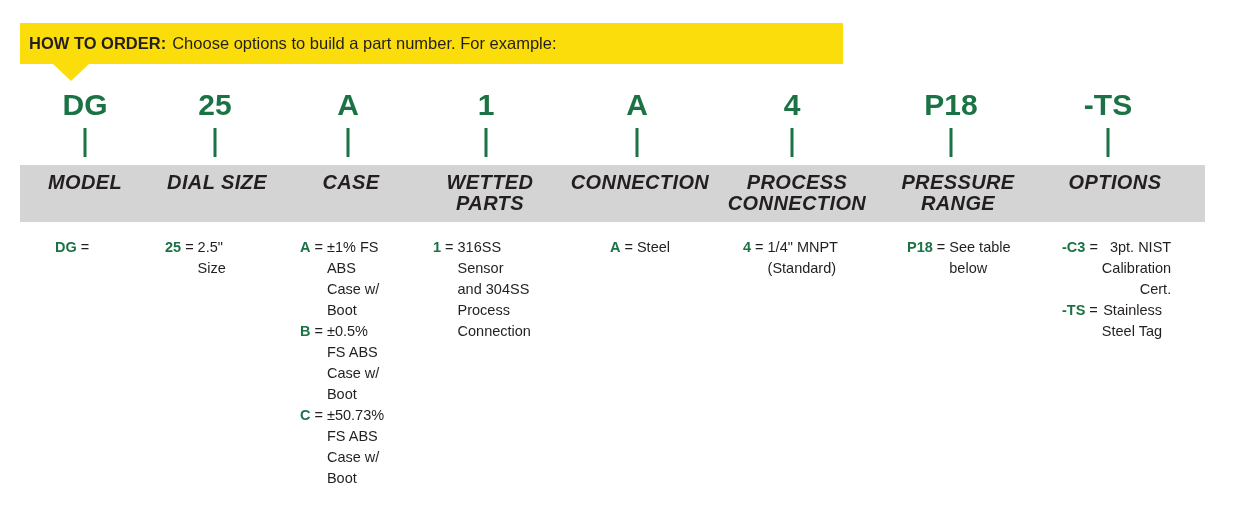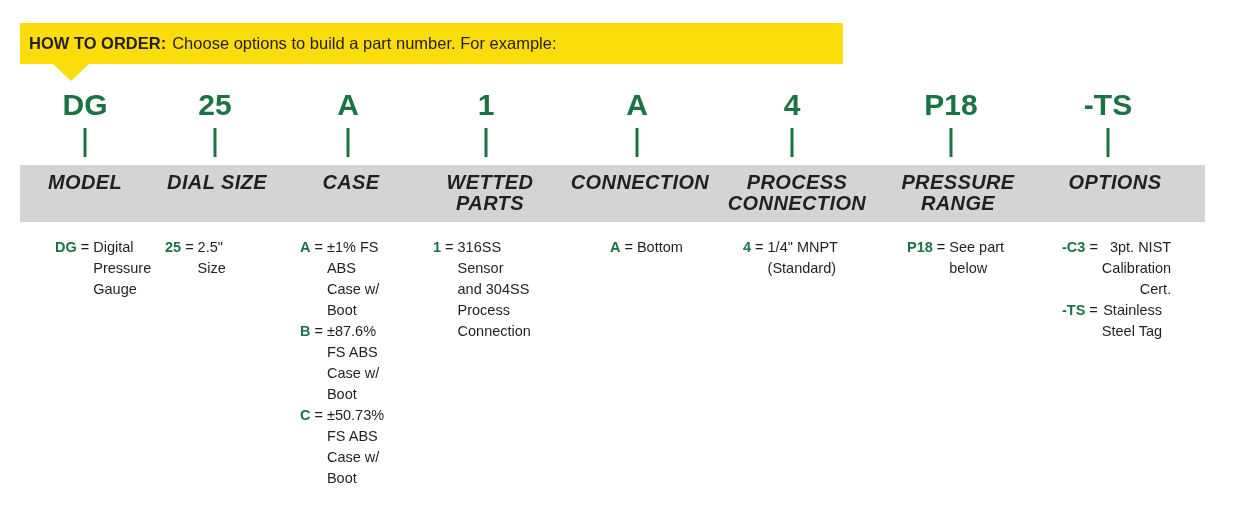--- a/index.html
+++ b/index.html
@@ -83,9 +83,6 @@
         <div class="entry">
           <span class="code">DG</span>
           <span class="eq">=</span>
-          <span class="desc">Digital
-Pressure
-Gauge</span>
         </div>
       </div>
       <div class="part-code" style="left: 215px;">25</div>

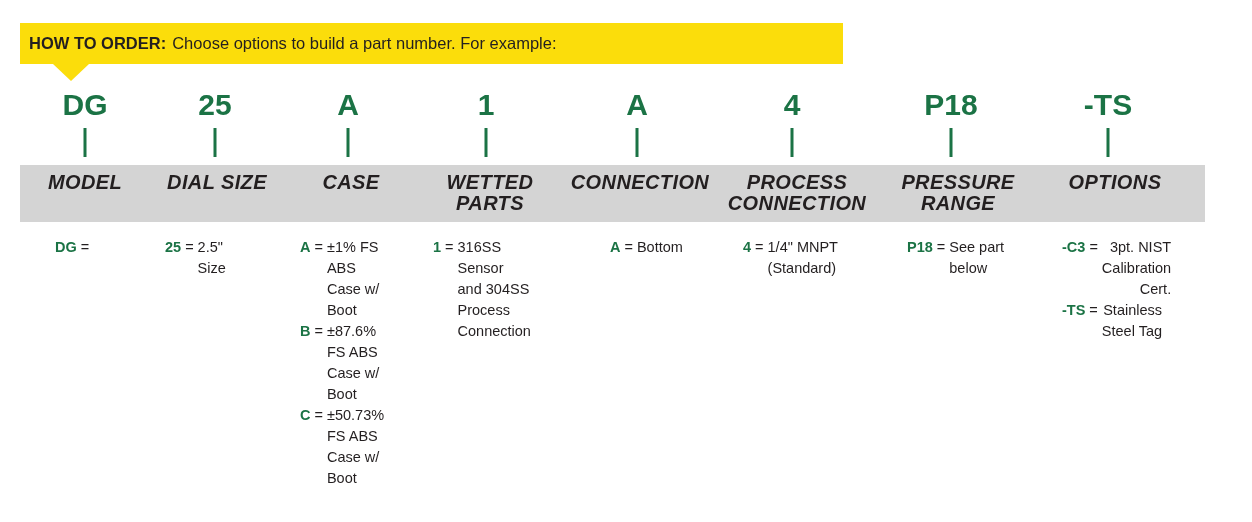--- a/index.html
+++ b/index.html
@@ -147,7 +147,7 @@
         <div class="entry">
           <span class="code">A</span>
           <span class="eq">=</span>
-          <span class="desc">Bottom</span>
+          <span class="desc">Steel</span>
         </div>
       </div>
       <div class="part-code" style="left: 792px;">4</div>

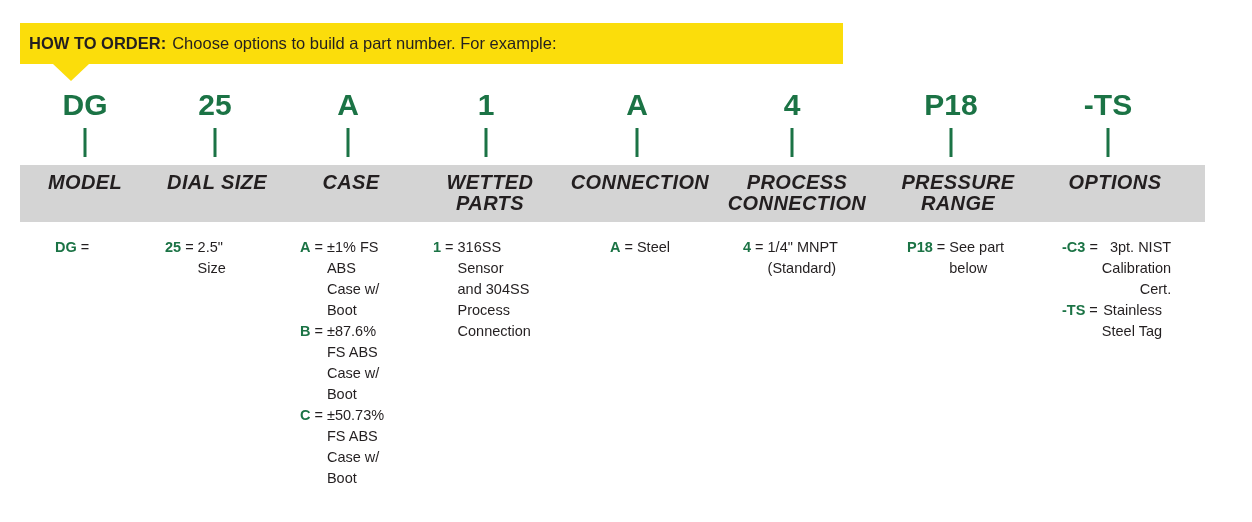--- a/index.html
+++ b/index.html
@@ -170,7 +170,7 @@
         <div class="entry">
           <span class="code">P18</span>
           <span class="eq">=</span>
-          <span class="desc">See part
+          <span class="desc">See table
 below</span>
         </div>
       </div>

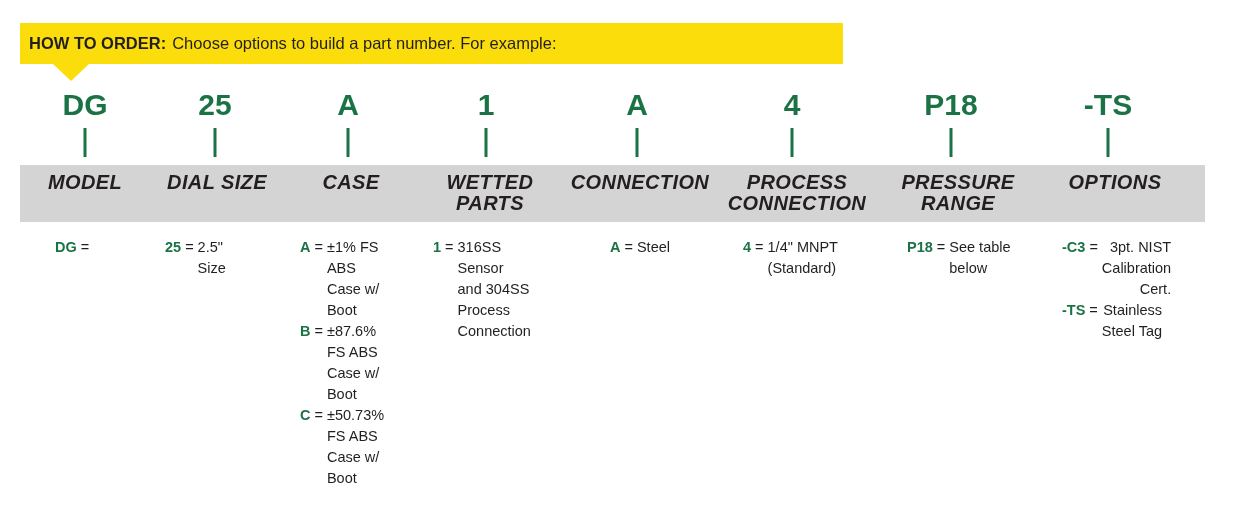--- a/index.html
+++ b/index.html
@@ -111,7 +111,7 @@
         <div class="entry">
           <span class="code">B</span>
           <span class="eq">=</span>
-          <span class="desc">±87.6%
+          <span class="desc">±0.5%
 FS ABS
 Case w/
 Boot</span>

